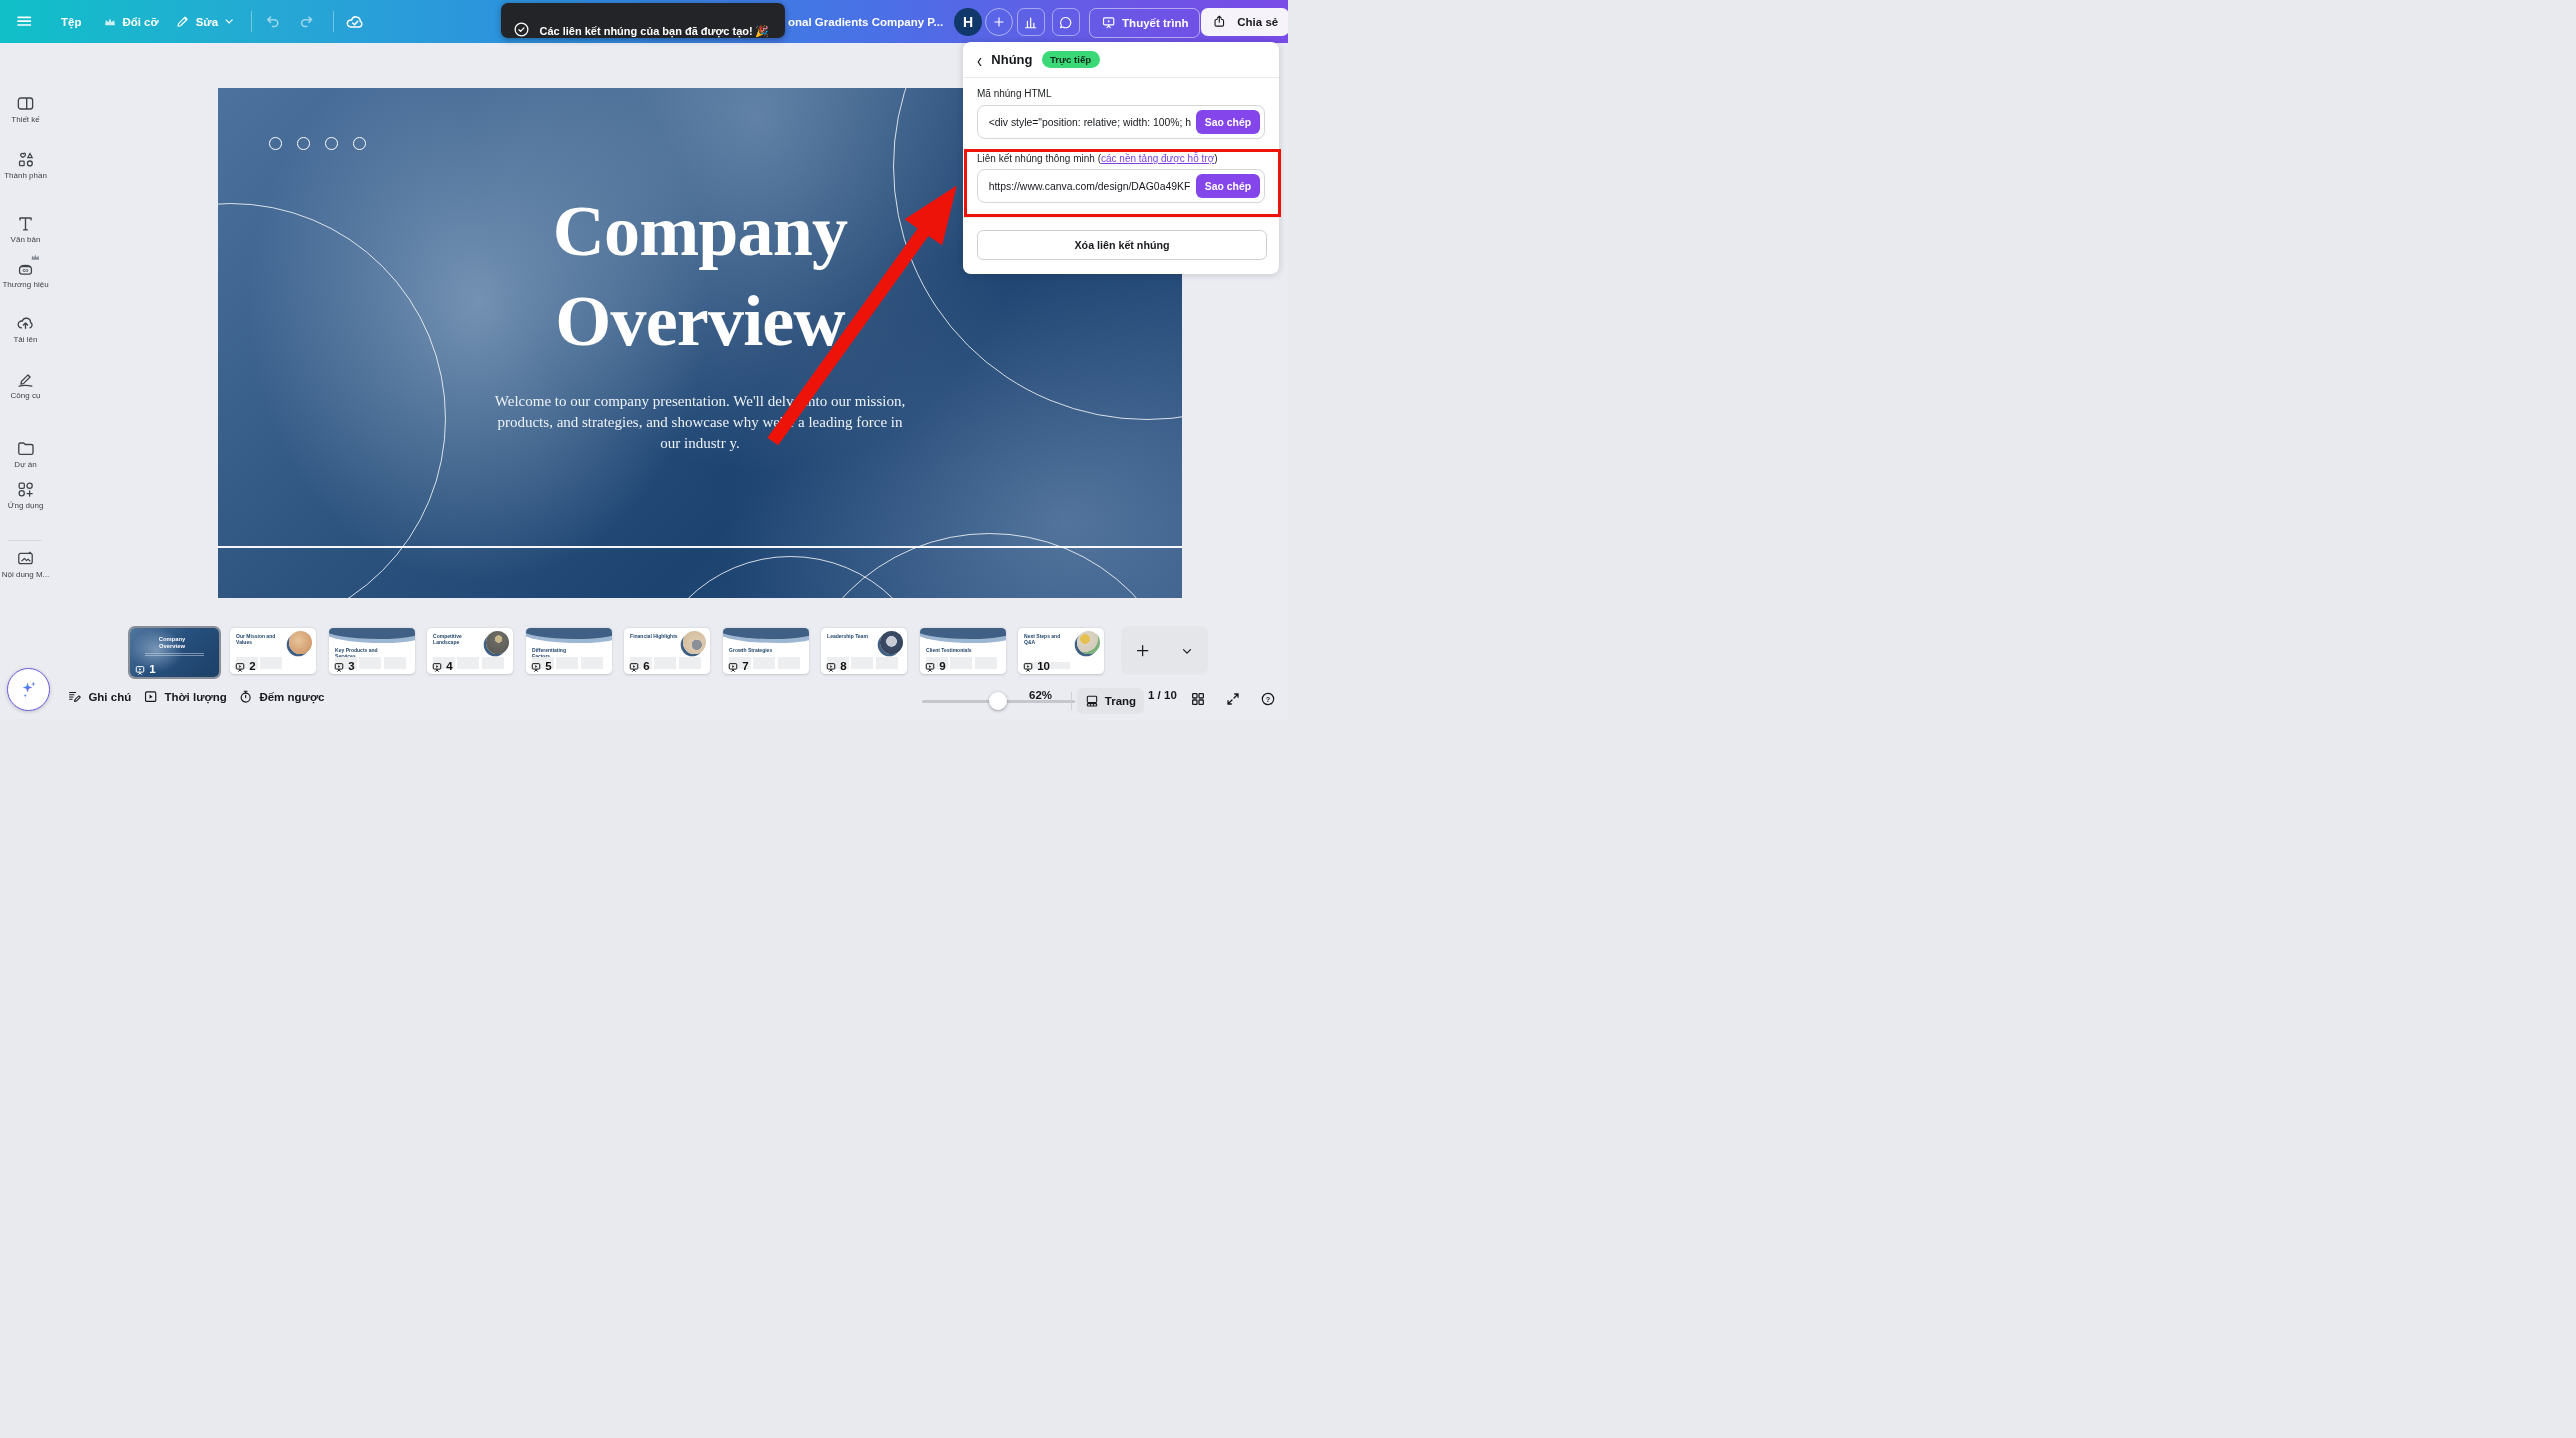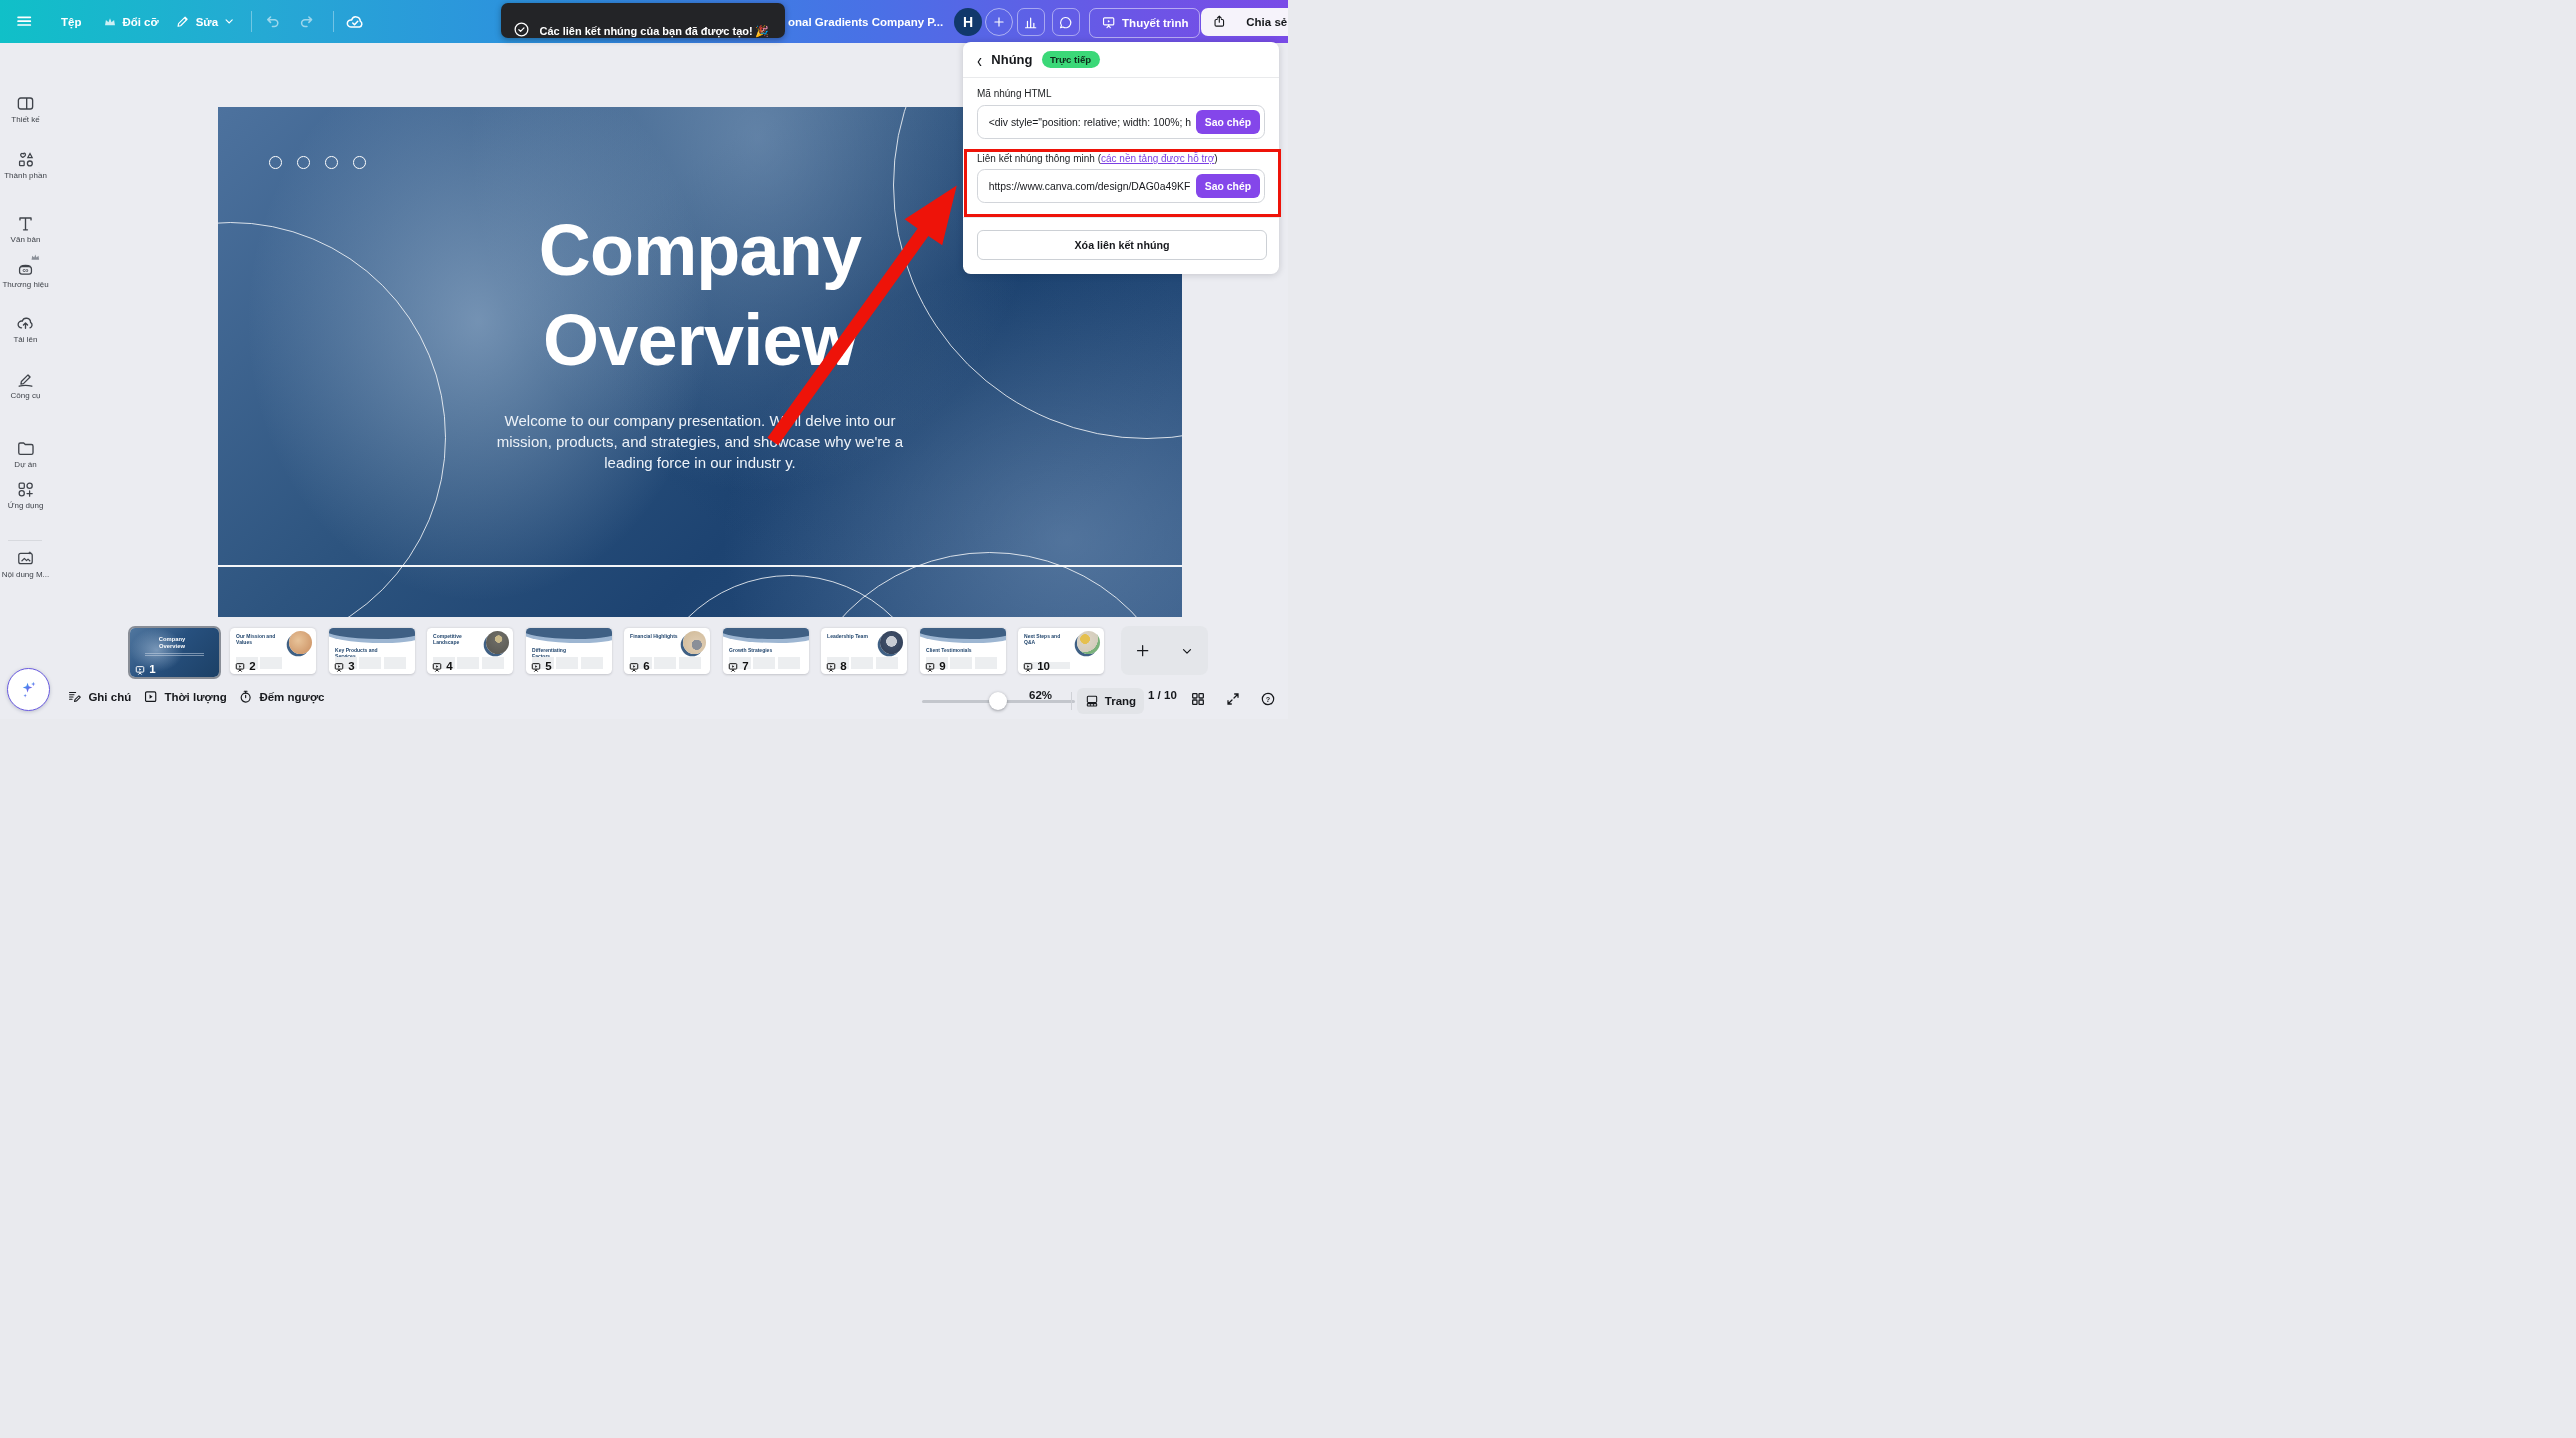--- a/index.html
+++ b/index.html
@@ -27,7 +27,7 @@
     border:1.2px solid rgba(255,255,255,.5);display:flex;align-items:center;gap:6.1px;color:#fff;
     font-size:11.5px;font-weight:bold;z-index:22;}
   .share-btn{position:absolute;left:1201px;top:7.7px;height:28px;padding:0 10.7px;border-radius:7px;background:#f6f3fb;
-    display:flex;align-items:center;gap:20px;color:#16181c;font-size:11.5px;font-weight:bold;z-index:22;}
+    display:flex;align-items:center;gap:11px;color:#16181c;font-size:11.5px;font-weight:bold;z-index:22;}
 
   
   .toast{position:absolute;left:501px;top:3.1px;width:284px;height:35px;background:#232427;border-radius:7px;

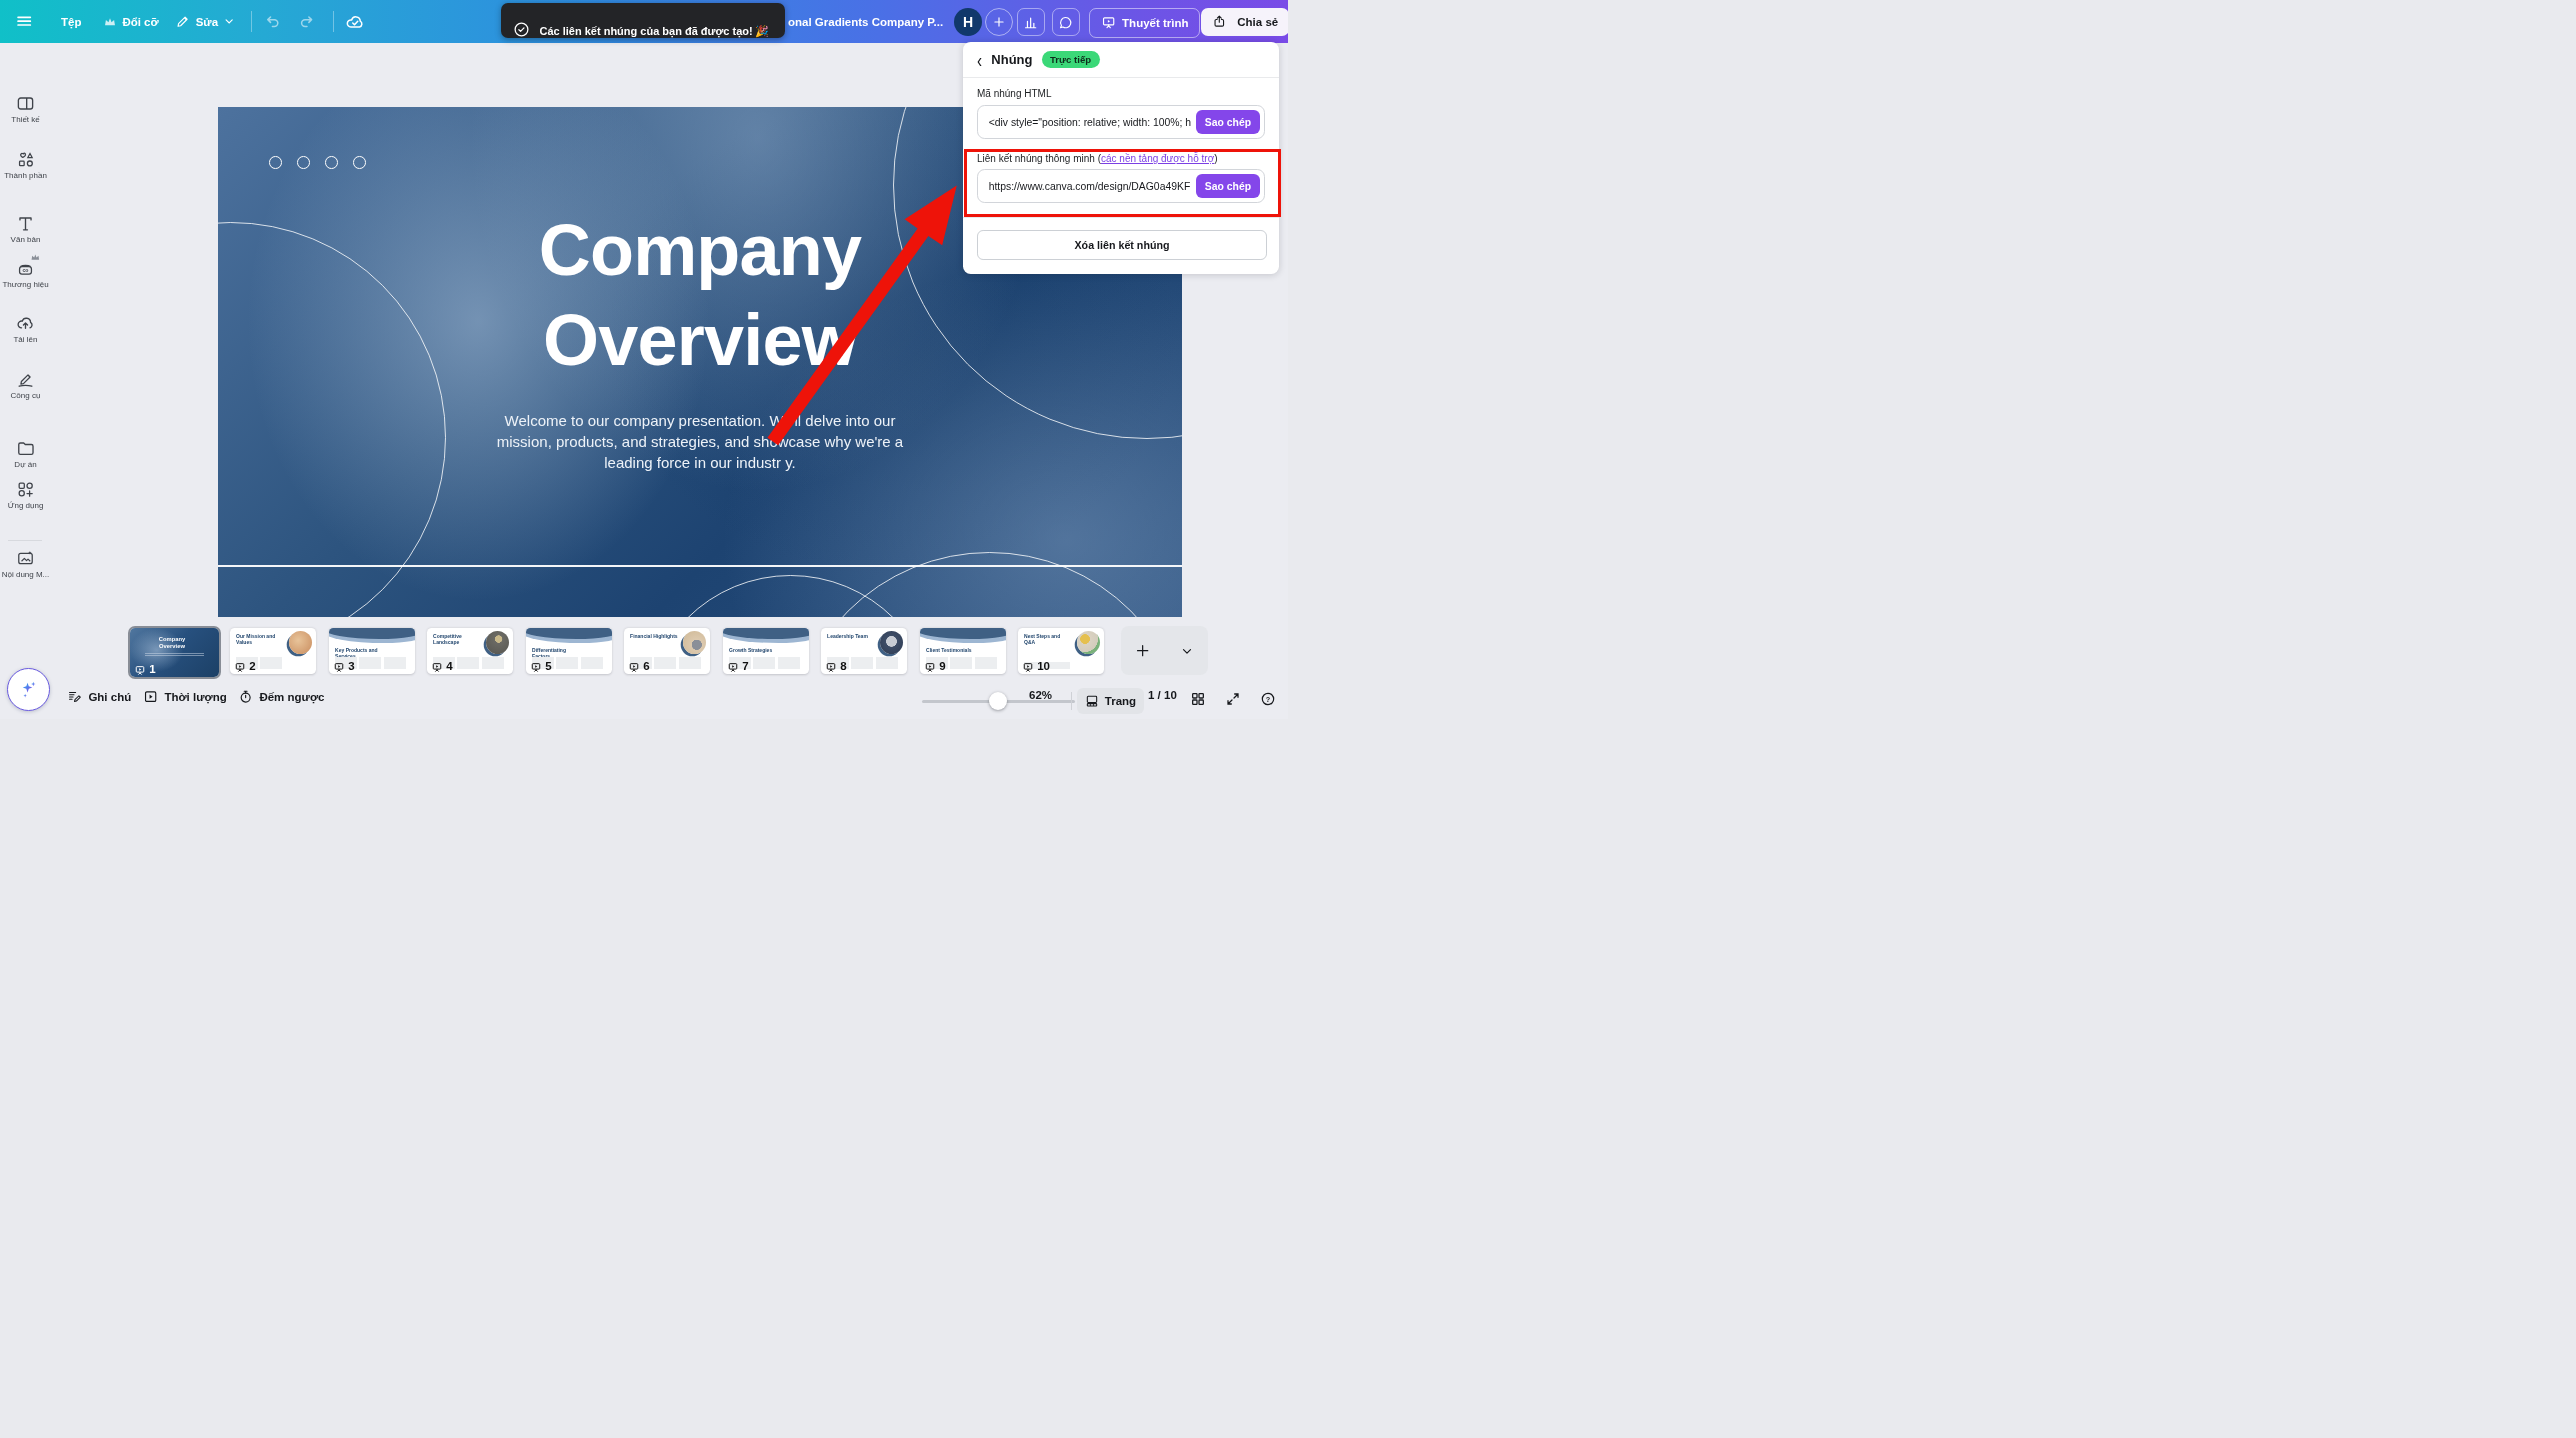--- a/index.html
+++ b/index.html
@@ -43,13 +43,13 @@
   .crown-badge{position:absolute;right:10.7px;top:-7px;color:#8a8f98;}
 
   
-  .slide{left:218px;top:107px;width:964px;height:510px;overflow:hidden;z-index:1;
+  .slide{left:218px;top:88px;width:964px;height:510px;overflow:hidden;z-index:1;
     background:
       radial-gradient(ellipse 330px 399px at 27% 42%,rgba(170,193,218,.55),rgba(170,193,218,0) 70%),
       radial-gradient(ellipse 399px 491px at 56% 6%,rgba(150,176,206,.5),rgba(150,176,206,0) 72%),
       radial-gradient(ellipse 491px 399px at 88% 85%,rgba(125,155,190,.5),rgba(125,155,190,0) 70%),
       radial-gradient(ellipse 383px 322px at 70% 45%,rgba(16,54,99,.55),rgba(16,54,99,0) 75%),
-      linear-gradient(135deg,#4d7twenty 0,#4d729e 0%,#2d547f 38%,#1d4371 64%,#2b517f 100%);}
+      linear-gradient(135deg,#4d7twenty 0,#4d729e 0%,#2d547f 38%,#1d4371 64%,#2b517f 100%); font-family: Liberation Serif, serif;}
   .ring{position:absolute;border:1.2px solid rgba(255,255,255,.8);border-radius:50%;}
   .dotrow{position:absolute;left:51px;top:49px;display:flex;gap:15.3px;}
   .dotrow span{width:10.7px;height:10.7px;border:1.9px solid #fff;border-radius:50%;}

